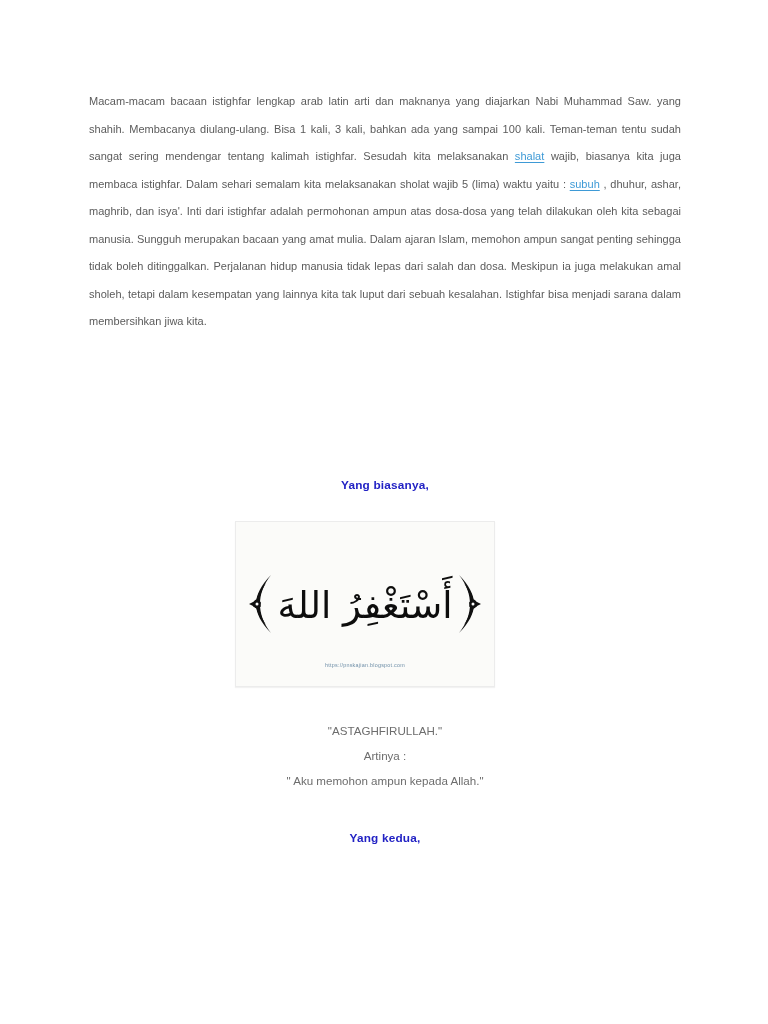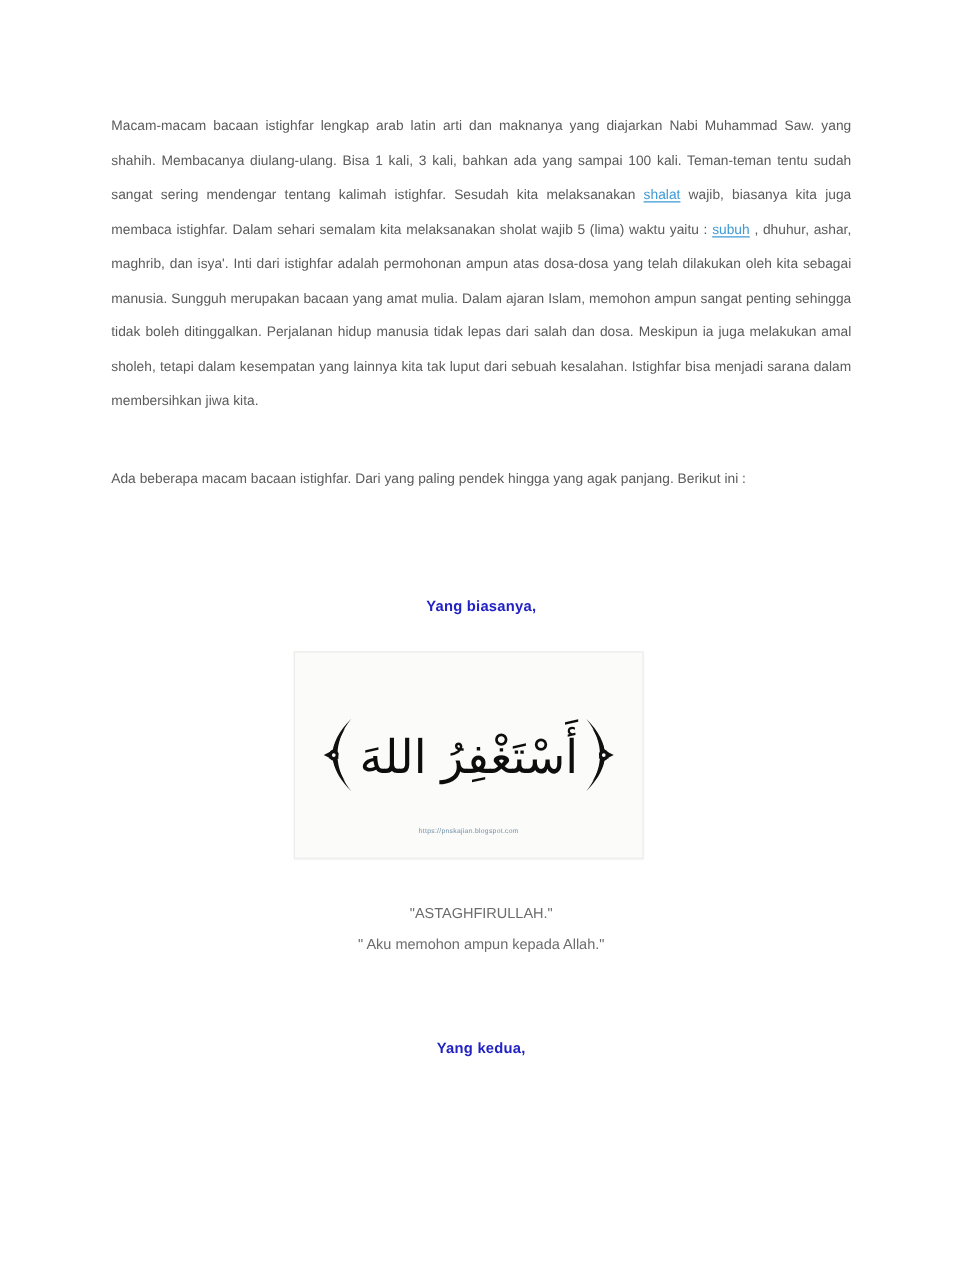--- a/index.html
+++ b/index.html
@@ -161,7 +161,6 @@
 
     <div class="para-spacer"></div>
 
-    <p class="para">Ada beberapa macam bacaan istighfar. Dari yang paling pendek hingga yang agak panjang. Berikut ini :</p>
 
   </div>
 

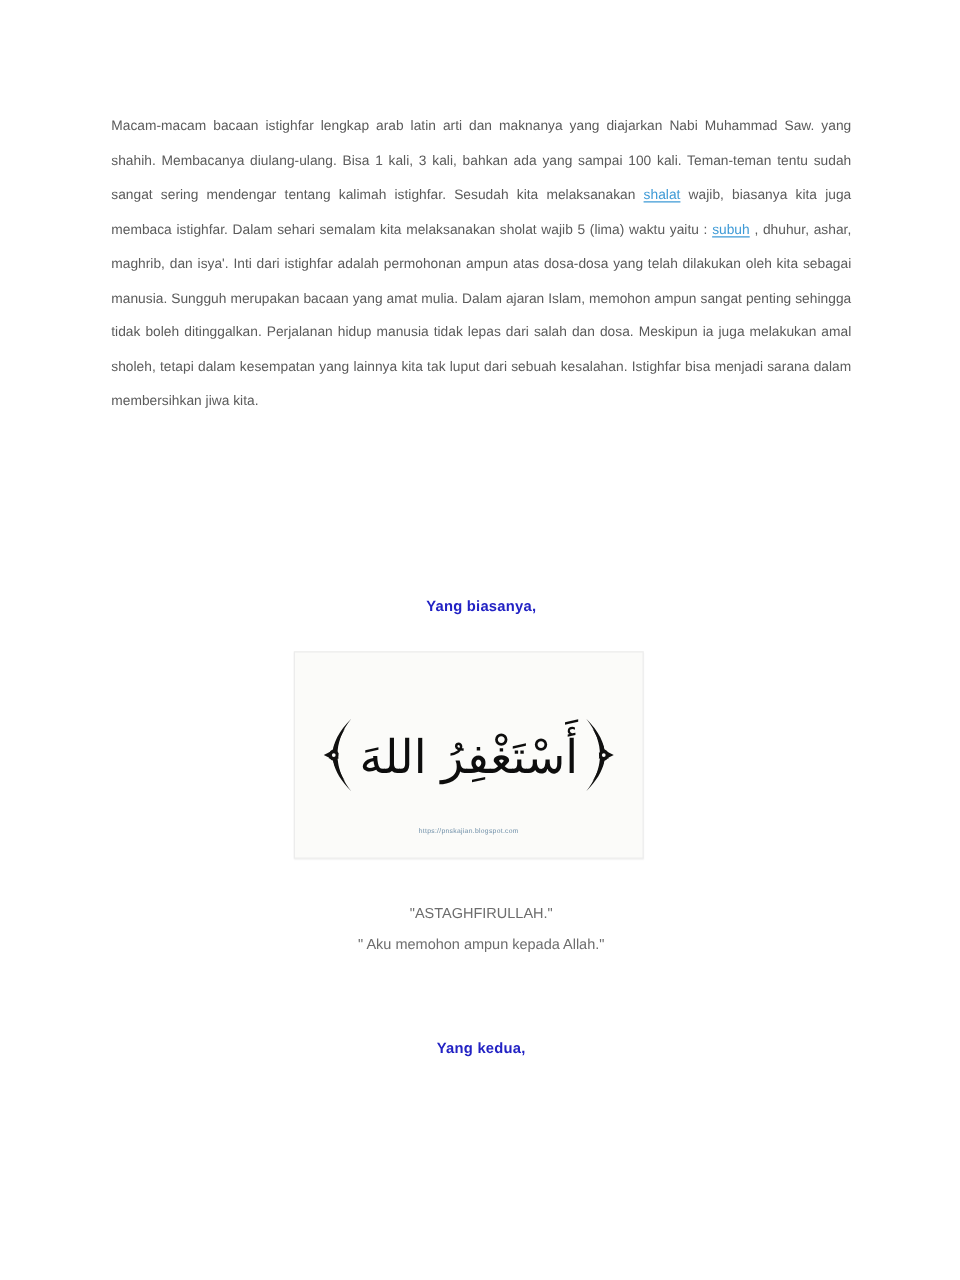--- a/index.html
+++ b/index.html
@@ -88,7 +88,7 @@
     position: absolute;
     left: 235px;
     top: 521px;
-    width: 280px;
+    width: 260px;
     height: 166px;
     background: #fbfbf9;
     border: 1px solid #ececec;

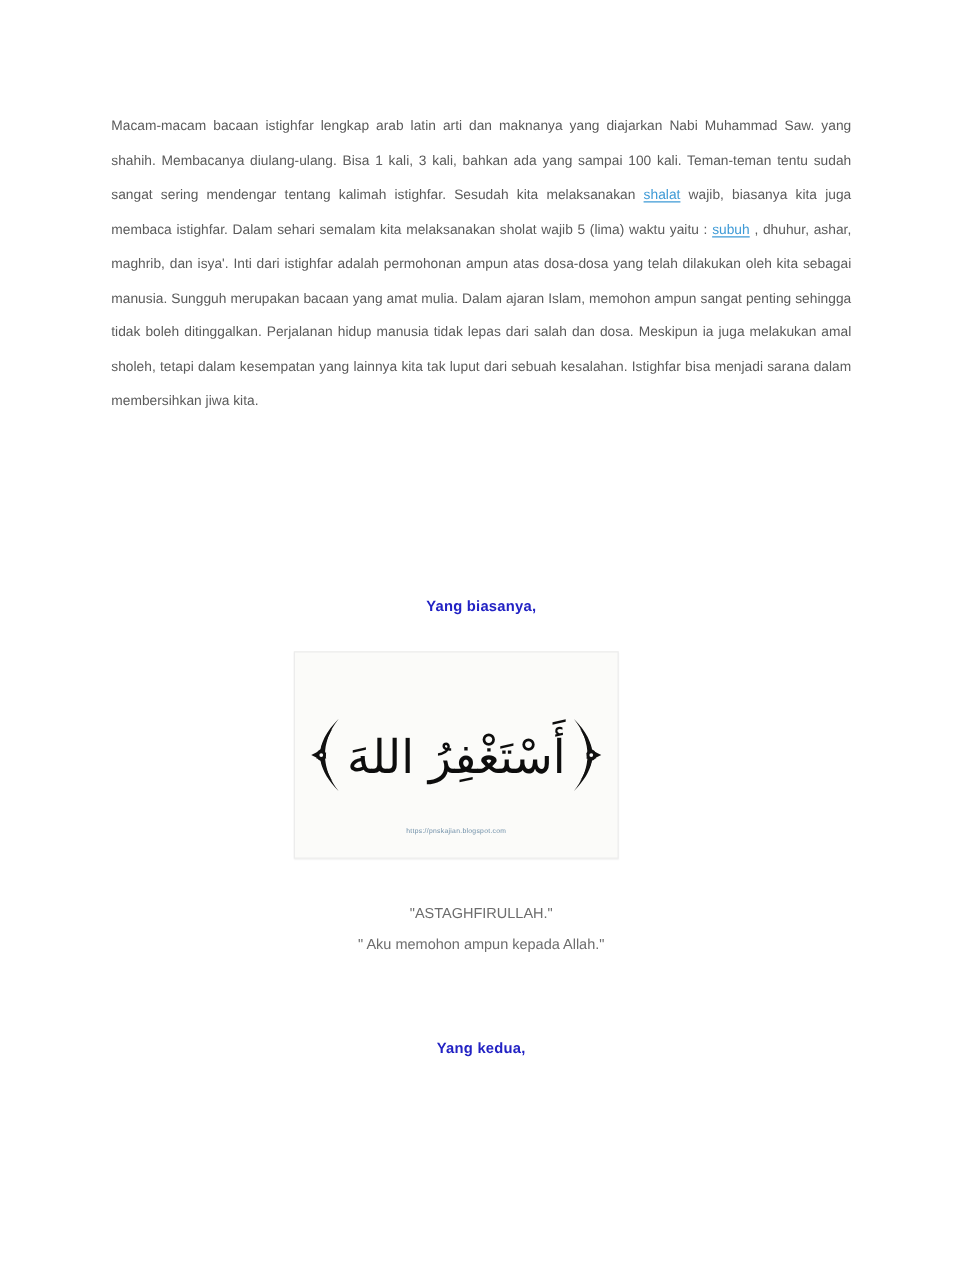--- a/index.html
+++ b/index.html
@@ -207,6 +207,7 @@
 
   <div class="translation">
     <div>"ASTAGHFIRULLAH."</div>
+    <div>Artinya :</div>
     <div>" Aku memohon ampun kepada Allah."</div>
   </div>
 

